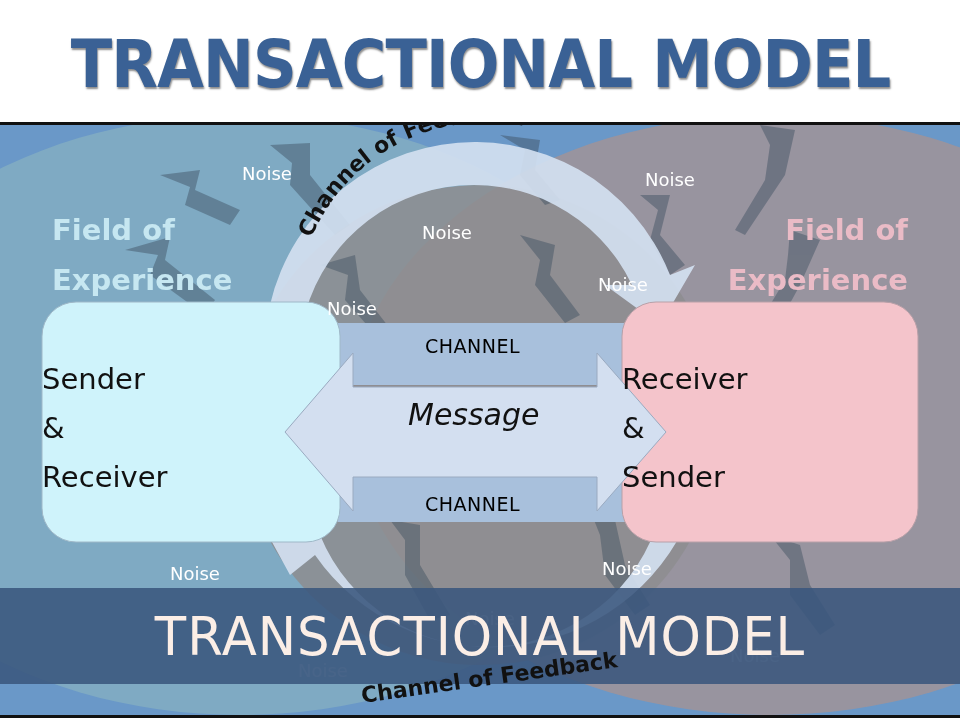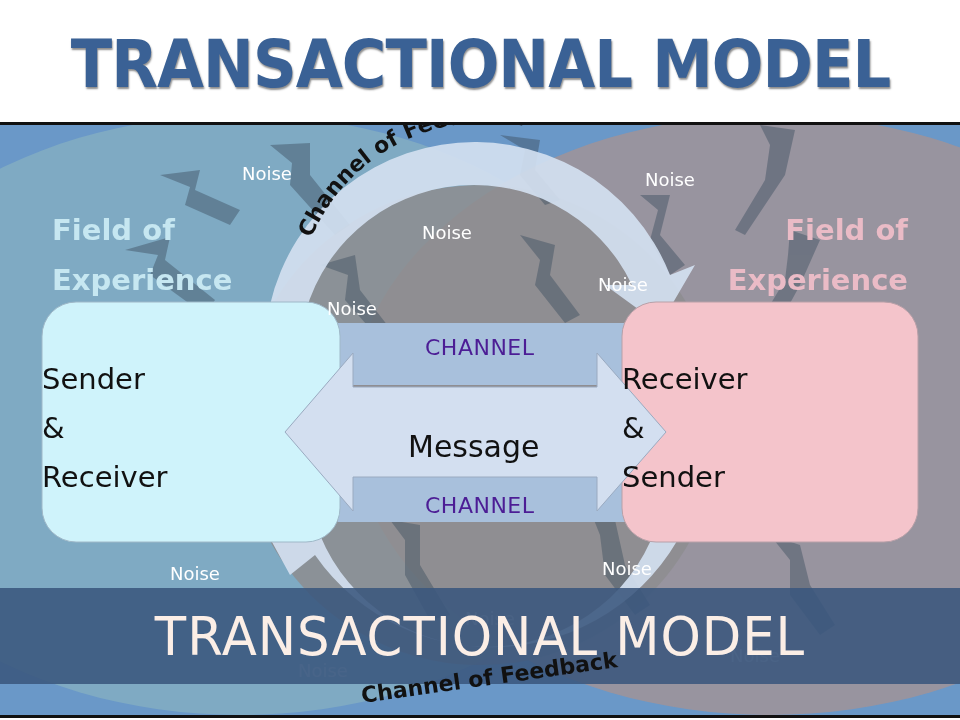--- a/index.html
+++ b/index.html
@@ -14,7 +14,7 @@
   .box-text { font-size: 29px; color: #111; text-align: left; line-height: 49px; }
   .noise { font-size: 18px; color: #fff; }
   .noise-faint { font-size: 18px; color: rgba(255,255,255,0.35); }
-  .channel { font-size: 22px; color: #4c1d95; letter-spacing: 0.5px; }
+  .channel { font-size: 19px; color: #000000; letter-spacing: 0.5px; }
   .message { font-size: 30px; color: #111; }
   .banner { position: absolute; left: 0; top: 463px; width: 960px; height: 96px; background: rgba(58,87,125,0.88); }
   .banner-text { position: absolute; left: 0; top: 463px; width: 960px; height: 96px; display: flex; align-items: center; justify-content: center; font-size: 54px; color: #fbeee6; letter-spacing: 1px; transform: scaleX(0.95); }

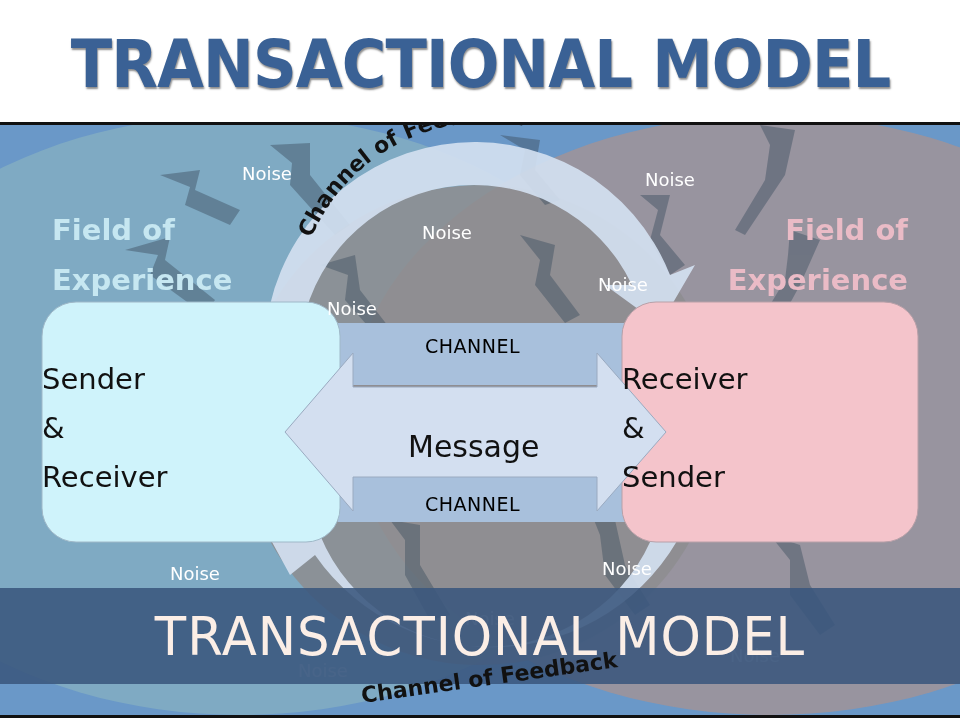--- a/index.html
+++ b/index.html
@@ -91,7 +91,7 @@
 
   <div class="lbl channel" style="left:425px; top:210px;">CHANNEL</div>
   <div class="lbl channel" style="left:425px; top:368px;">CHANNEL</div>
-  <div class="lbl message" style="left:408px; top:304px;">Message</div>
+  <div class="lbl message" style="left:408px; top:272px;font-style:italic;">Message</div>
 
   <div class="lbl noise" style="left:242px; top:38px;">Noise</div>
   <div class="lbl noise" style="left:422px; top:97px;">Noise</div>

